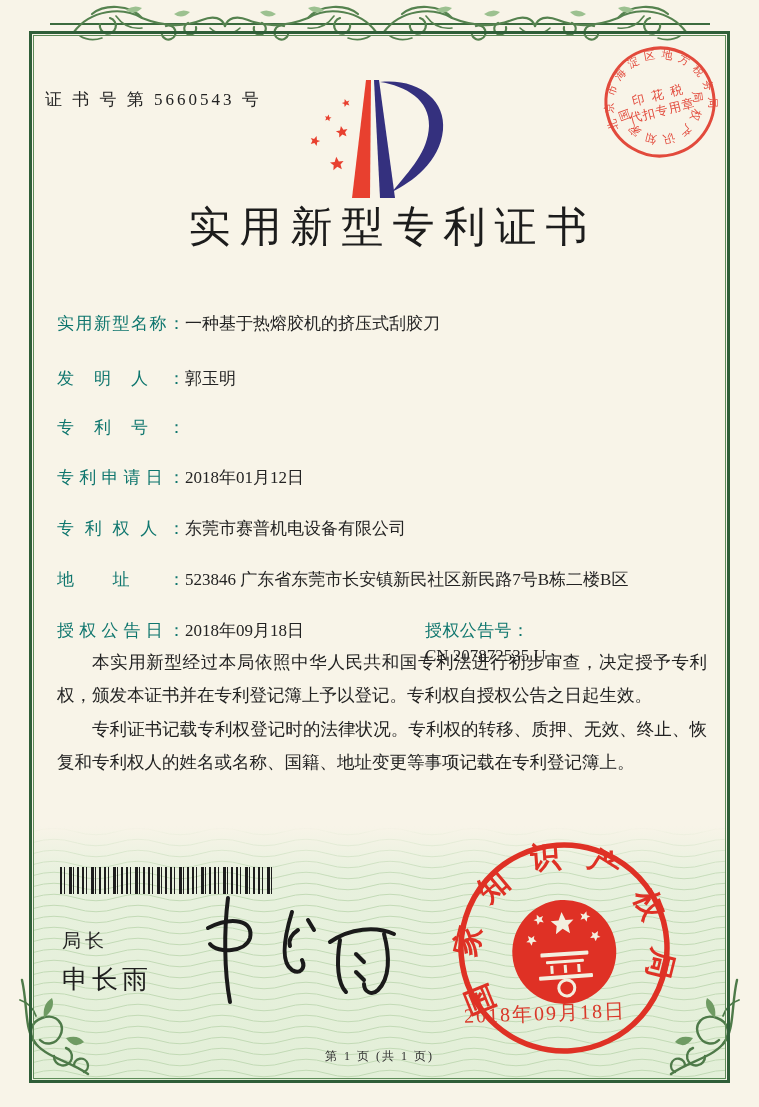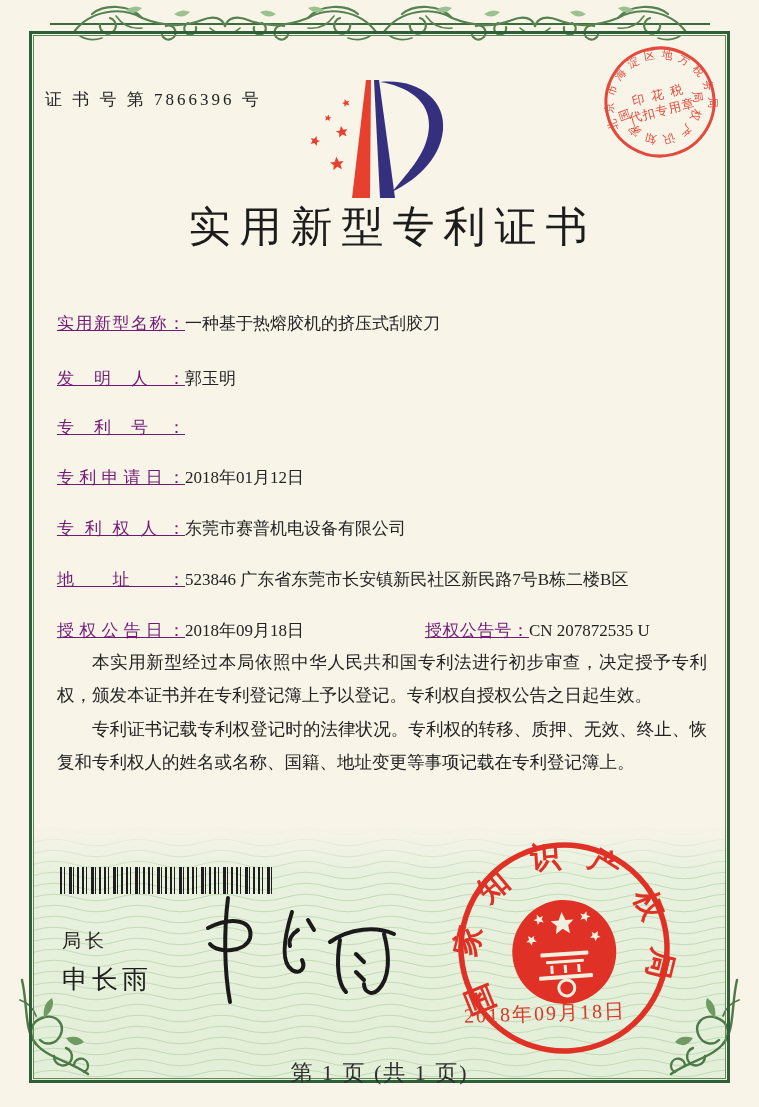--- a/index.html
+++ b/index.html
@@ -136,7 +136,7 @@
   <div class="frame-inner"></div>
 </div>
 
-<div class="abs cert-no">证 书 号 第 7866396 号</div>
+<div class="abs cert-no">证 书 号 第 5660543 号</div>
 
 <svg class="abs tax-stamp" width="116" height="116" viewBox="0 0 116 116">
   <defs>

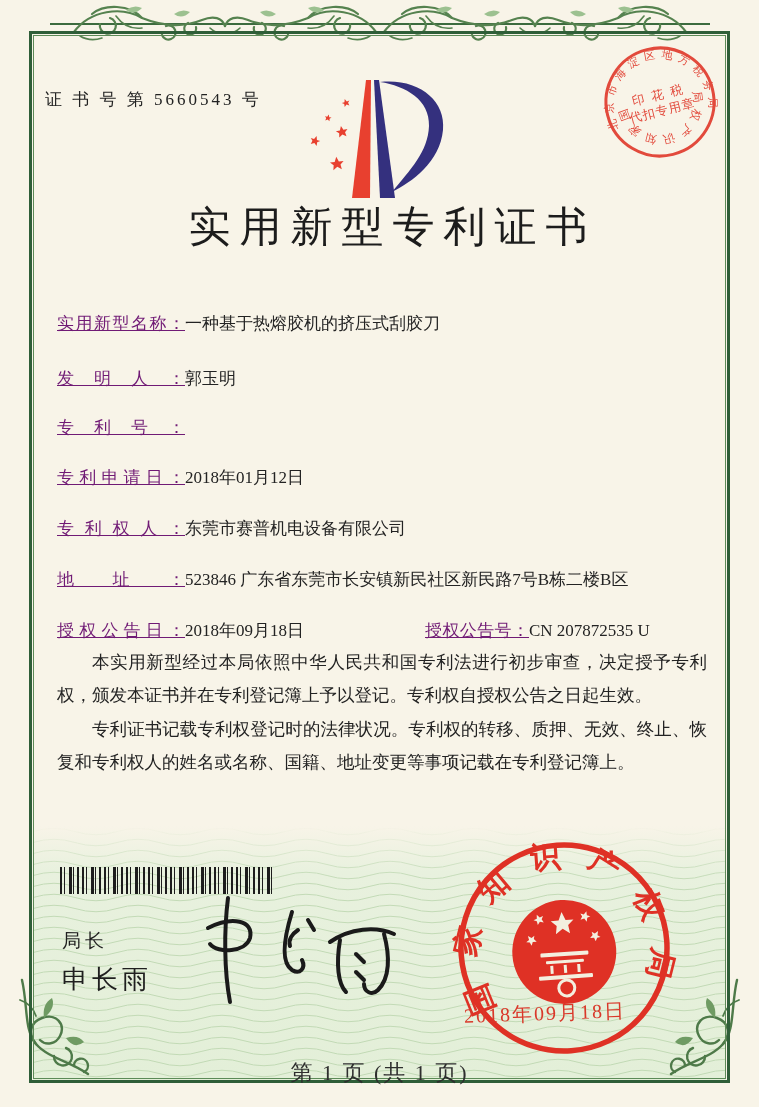--- a/index.html
+++ b/index.html
@@ -30,7 +30,7 @@
   .f-row{position:absolute;display:flex;align-items:flex-start;line-height:25px;}
   .f-label{
     display:inline-block;width:128px;white-space:nowrap;
-    text-align:justify;text-align-last:justify;flex:none;color:#701a75;text-decoration:underline;
+    text-align:justify;text-align-last:justify;flex:none;color:#0f766e;
   }
   .f-value{margin-left:0;color:#232323;}
   .f-value.wrap{width:512px;}

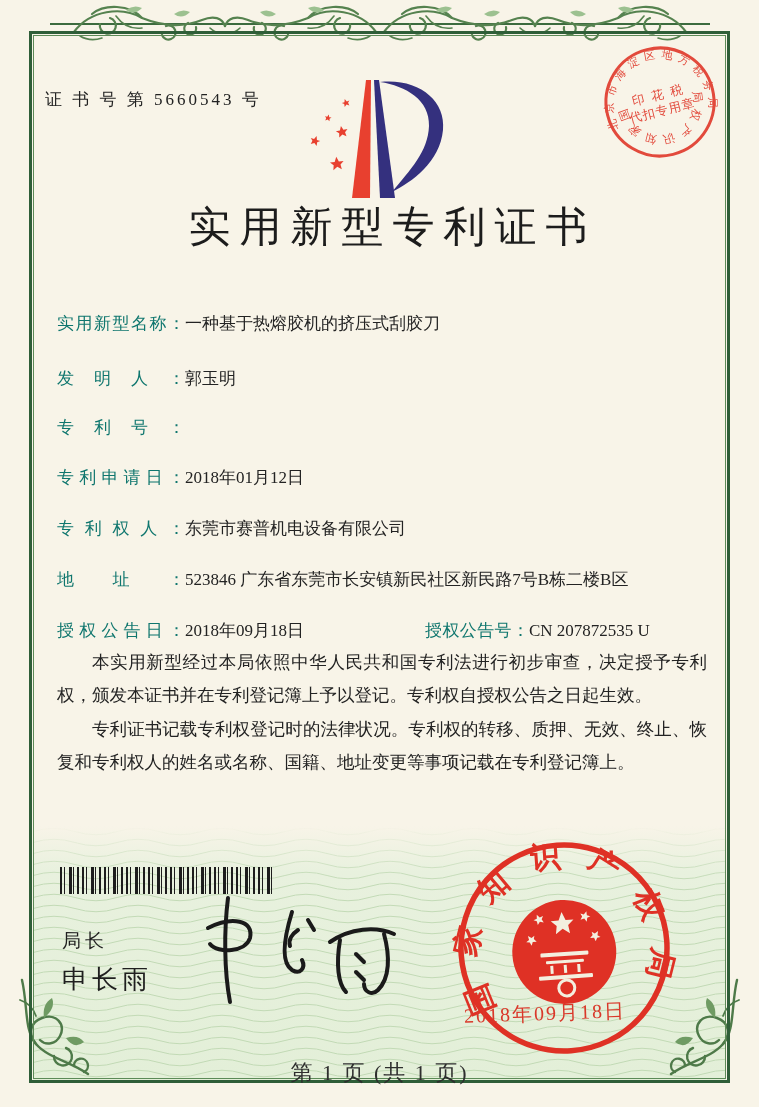--- a/index.html
+++ b/index.html
@@ -34,7 +34,7 @@
   }
   .f-value{margin-left:0;color:#232323;}
   .f-value.wrap{width:512px;}
-  .grant-right{position:absolute;left:368px;top:0;display:flex;}
+  .grant-right{position:absolute;left:368px;top:0;display:flex;flex-direction:column;}
   .grant-right .f-label{width:104px;}
   .paras{left:57px;top:646px;width:650px;}
   .paras p{

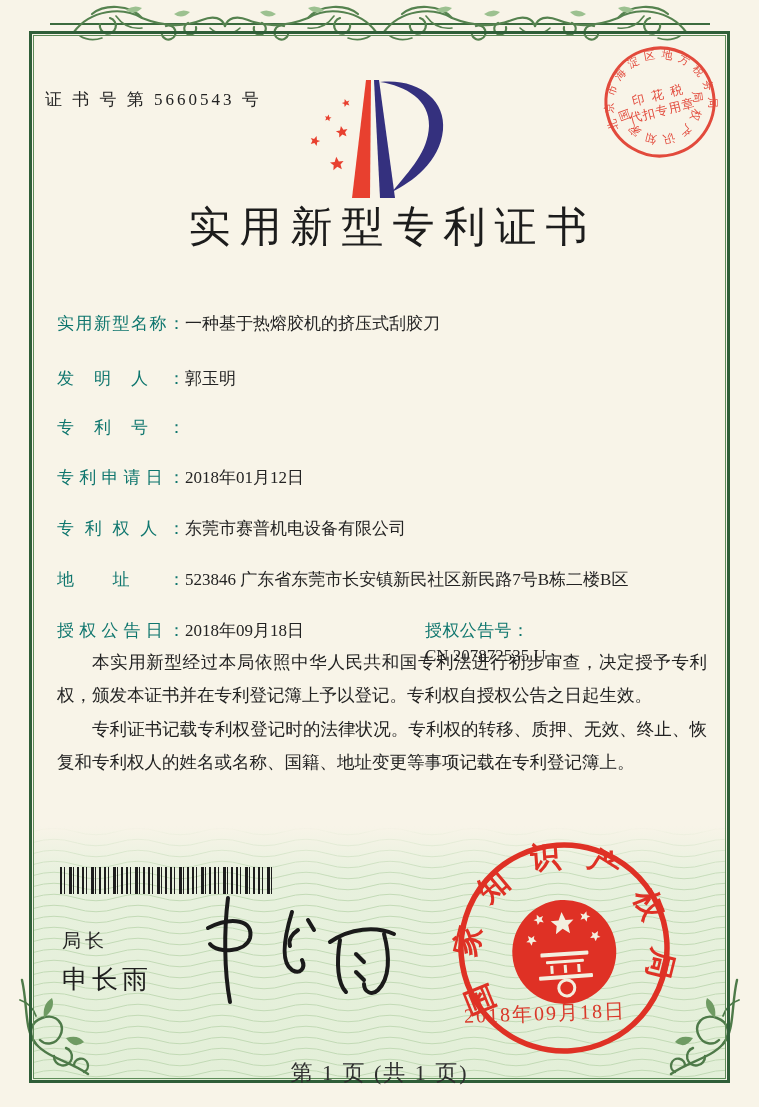--- a/index.html
+++ b/index.html
@@ -59,7 +59,7 @@
   }
   .footer{
     left:0;top:1048px;width:759px;text-align:center;
-    font-size:22px;letter-spacing:2px;color:#2e2e2e;margin-top:10px;
+    font-size:12px;letter-spacing:2px;color:#2e2e2e;
   }
   .tax-stamp{left:602px;top:44px;transform:rotate(-14deg);}
   .seal{left:452px;top:836px;transform:rotate(-4deg);}

